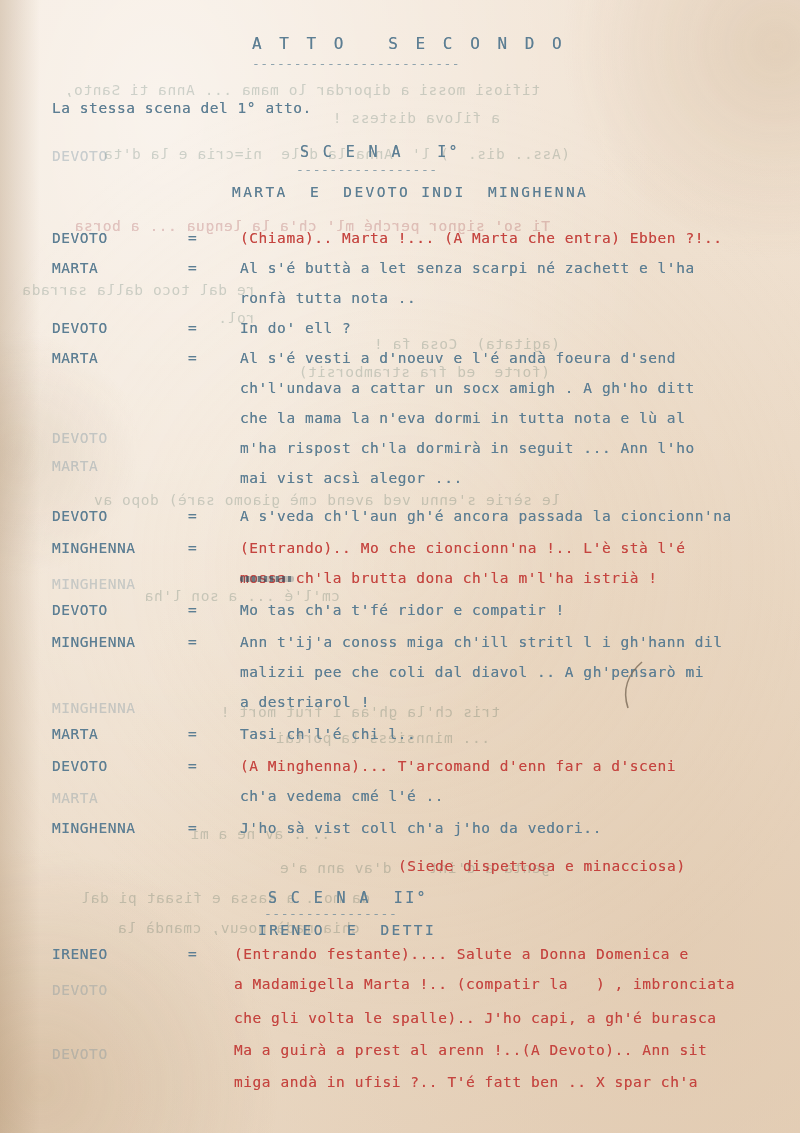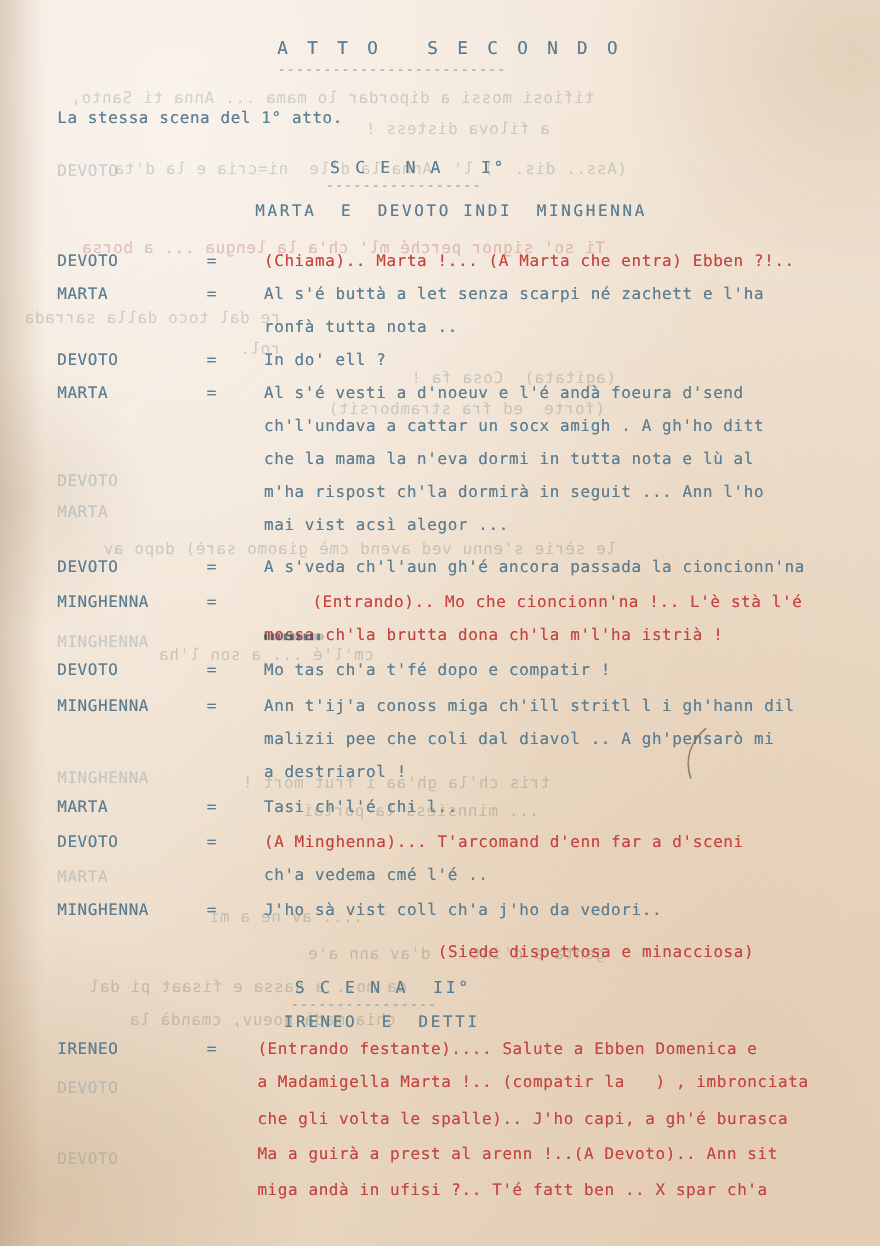--- a/index.html
+++ b/index.html
@@ -193,7 +193,7 @@
 
     <div class="line blue" style="left:52px; top:540px;">MINGHENNA</div>
     <div class="line blue" style="left:188px; top:540px;">=</div>
-    <div class="line red" style="left:240px; top:540px;margin-left:44px;">(Entrando).. Mo che cioncionn'na !.. L'è stà l'é</div>
+    <div class="line red" style="left:240px; top:540px;">(Entrando).. Mo che cioncionn'na !.. L'è stà l'é</div>
     <div class="line red" style="left:240px; top:570px;">mossa ch'la brutta dona ch'la m'l'ha istrià !</div>
     <div class="strike" style="left:240px; top:576px; width:54px;"></div>
 

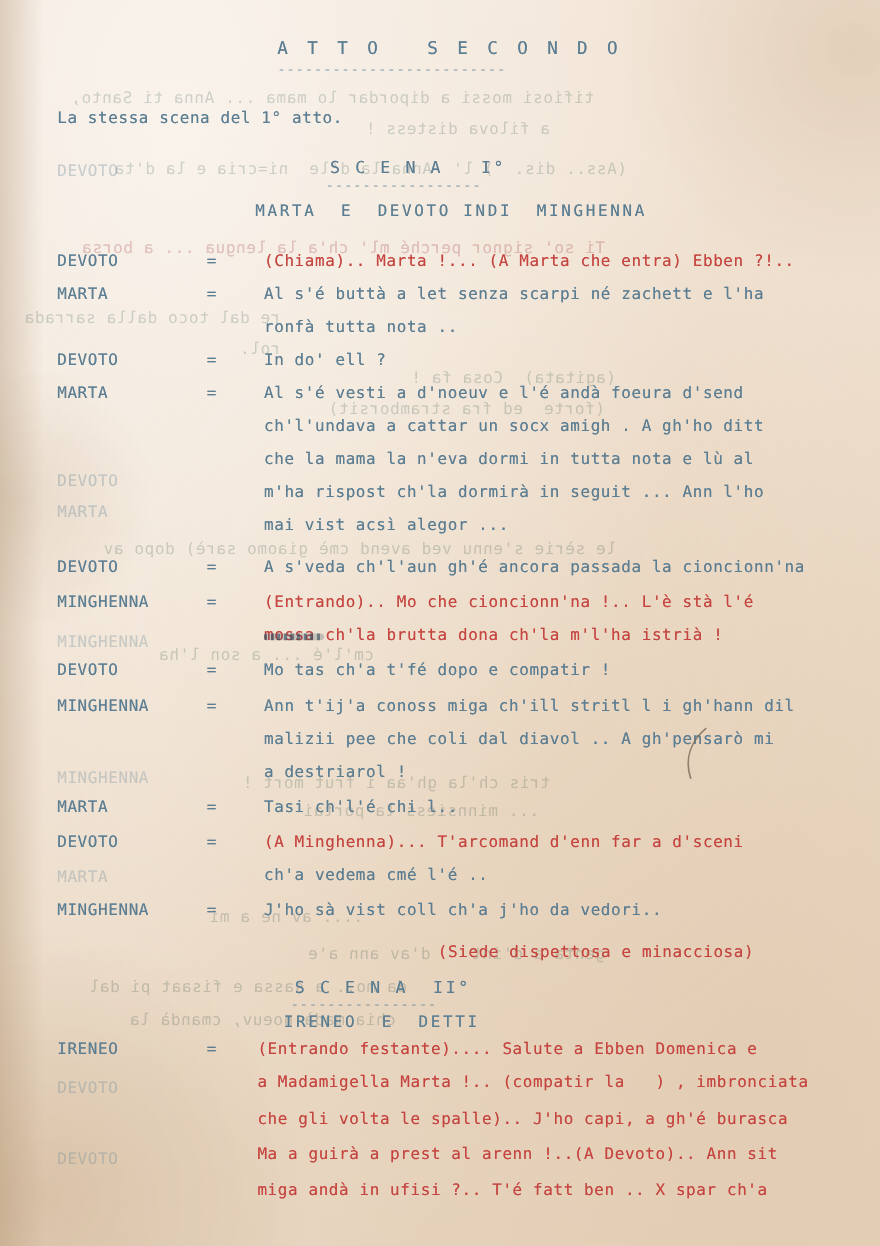--- a/index.html
+++ b/index.html
@@ -199,7 +199,7 @@
 
     <div class="line blue" style="left:52px; top:602px;">DEVOTO</div>
     <div class="line blue" style="left:188px; top:602px;">=</div>
-    <div class="line blue" style="left:240px; top:602px;">Mo tas ch'a t'fé dopo e compatir !</div>
+    <div class="line blue" style="left:240px; top:602px;">Mo tas ch'a t'fé ridor e compatir !</div>
 
     <div class="line blue" style="left:52px; top:634px;">MINGHENNA</div>
     <div class="line blue" style="left:188px; top:634px;">=</div>

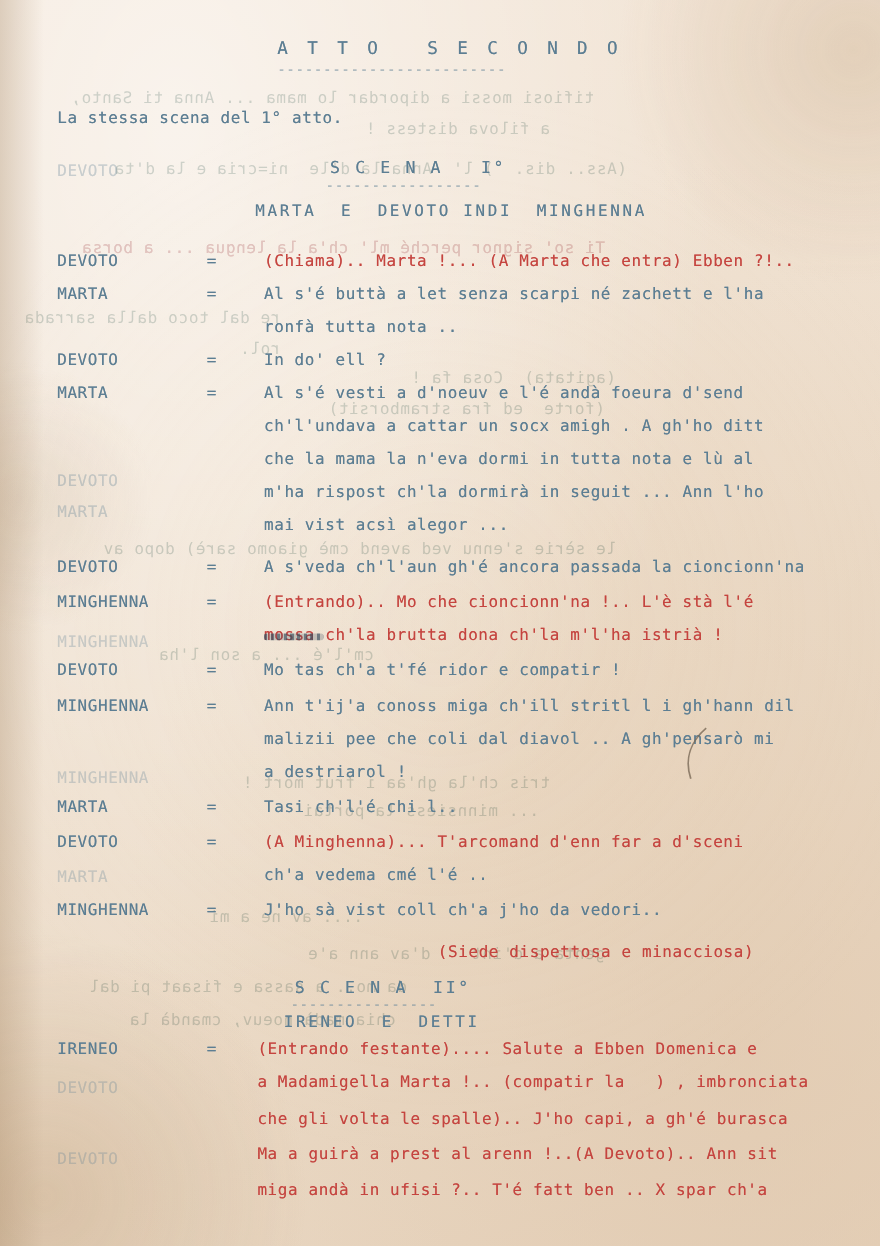--- a/index.html
+++ b/index.html
@@ -231,7 +231,7 @@
 
     <div class="line blue" style="left:52px; top:946px;">IRENEO</div>
     <div class="line blue" style="left:188px; top:946px;">=</div>
-    <div class="line red" style="left:234px; top:946px;">(Entrando festante).... Salute a Ebben Domenica e</div>
+    <div class="line red" style="left:234px; top:946px;">(Entrando festante).... Salute a Donna Domenica e</div>
     <div class="line red" style="left:234px; top:976px;">a Madamigella Marta !.. (compatir la   ) , imbronciata</div>
     <div class="line red" style="left:234px; top:1010px;">che gli volta le spalle).. J'ho capi, a gh'é burasca</div>
     <div class="line red" style="left:234px; top:1042px;">Ma a guirà a prest al arenn !..(A Devoto).. Ann sit</div>

